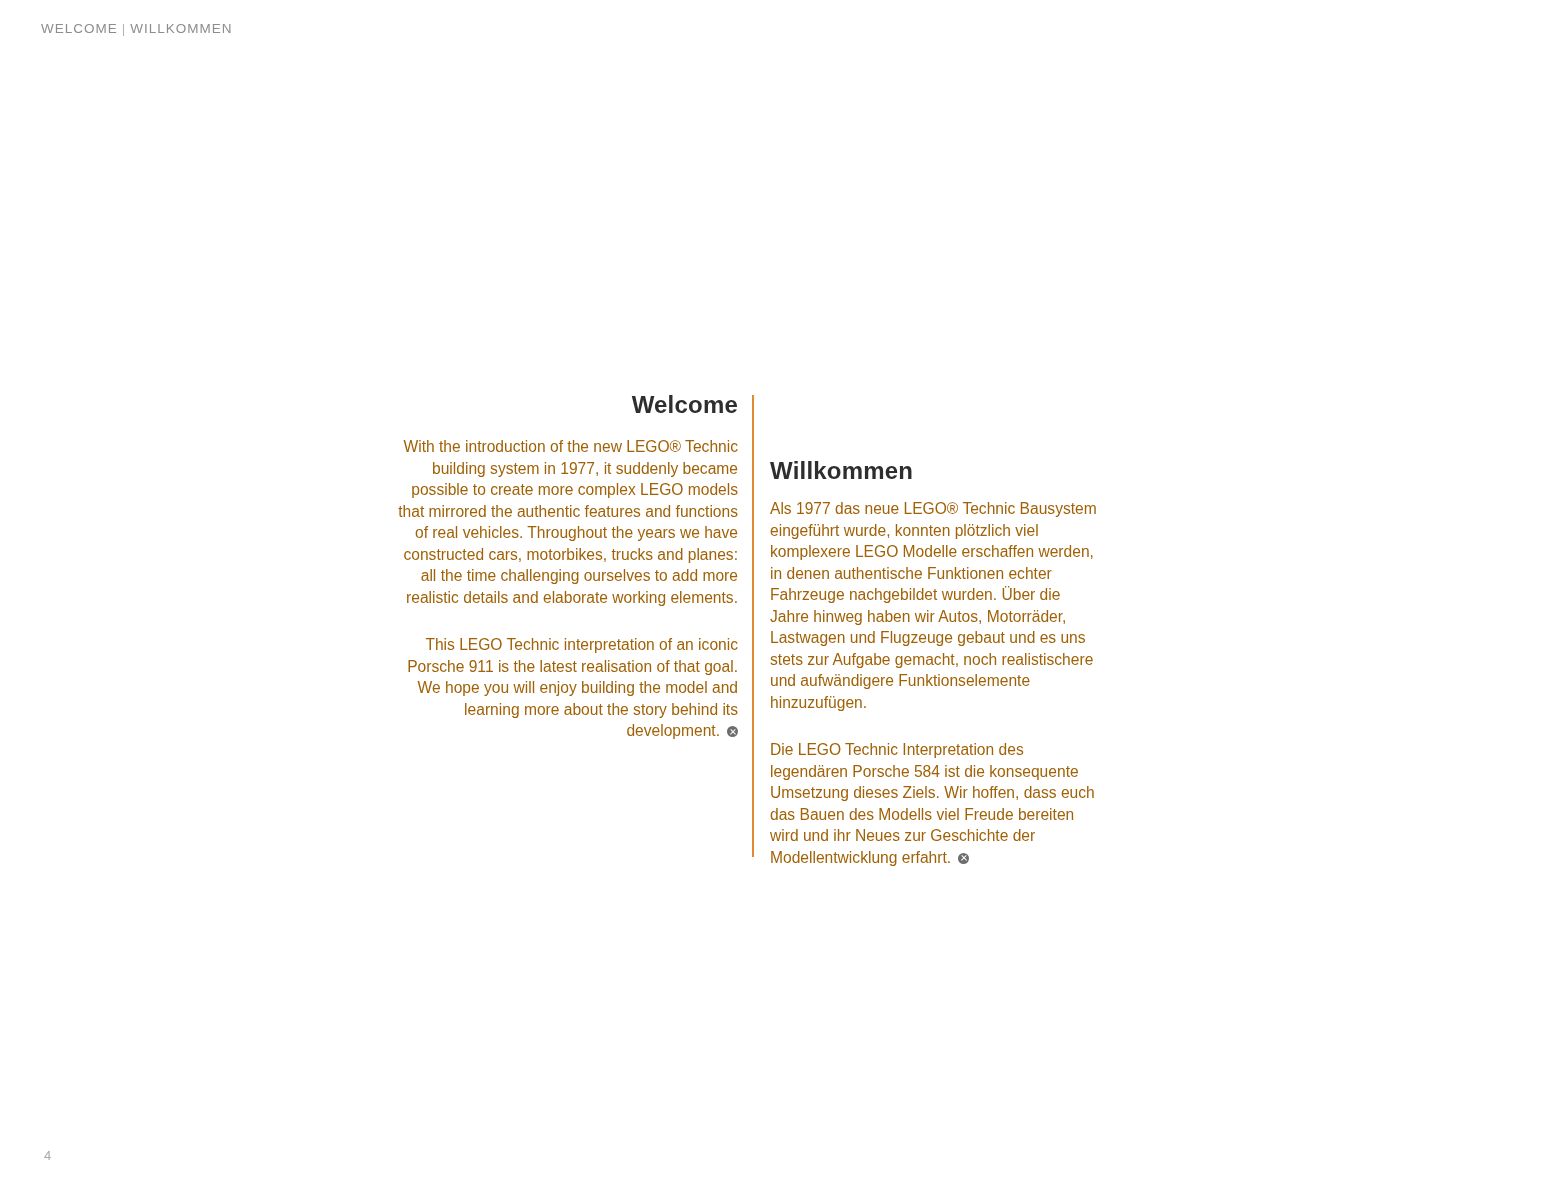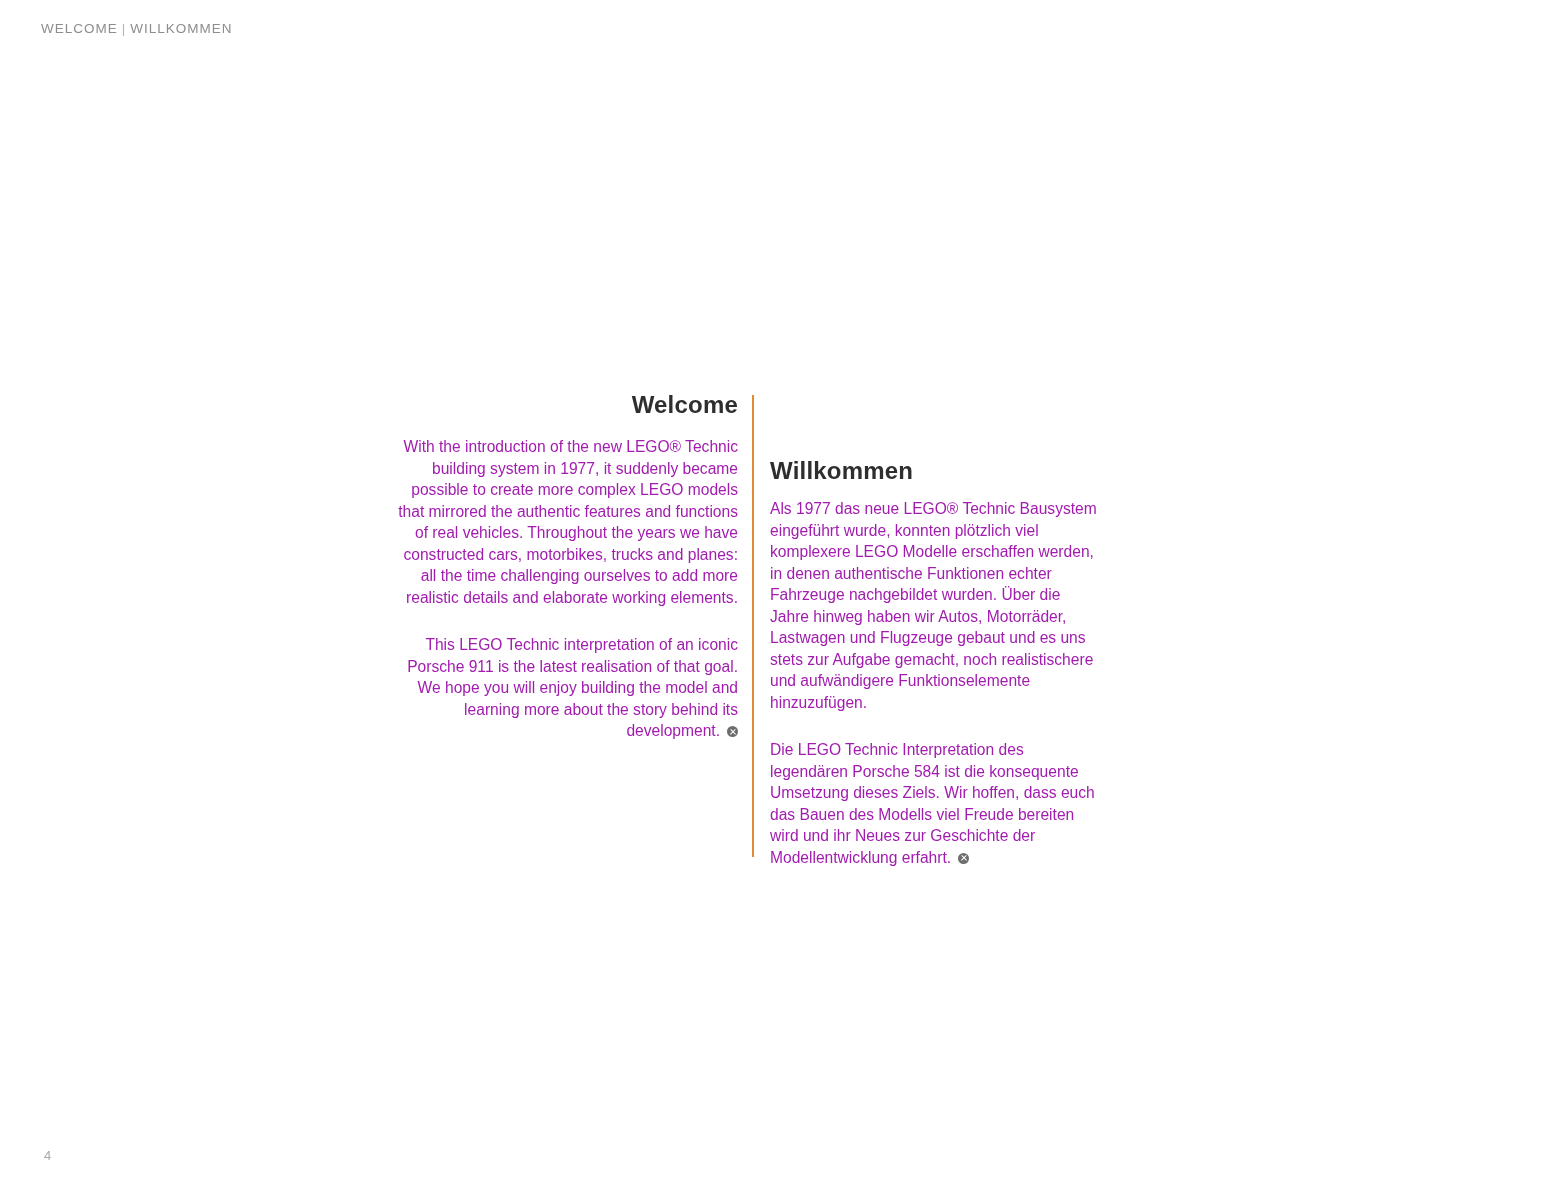--- a/index.html
+++ b/index.html
@@ -71,7 +71,7 @@
     margin: 0 0 22px 0;
     font-size: 15.6px;
     line-height: 21.5px;
-    color: #a21caf;
+    color: #a16207;
     font-weight: 400;
   }
   p.para:last-child {

